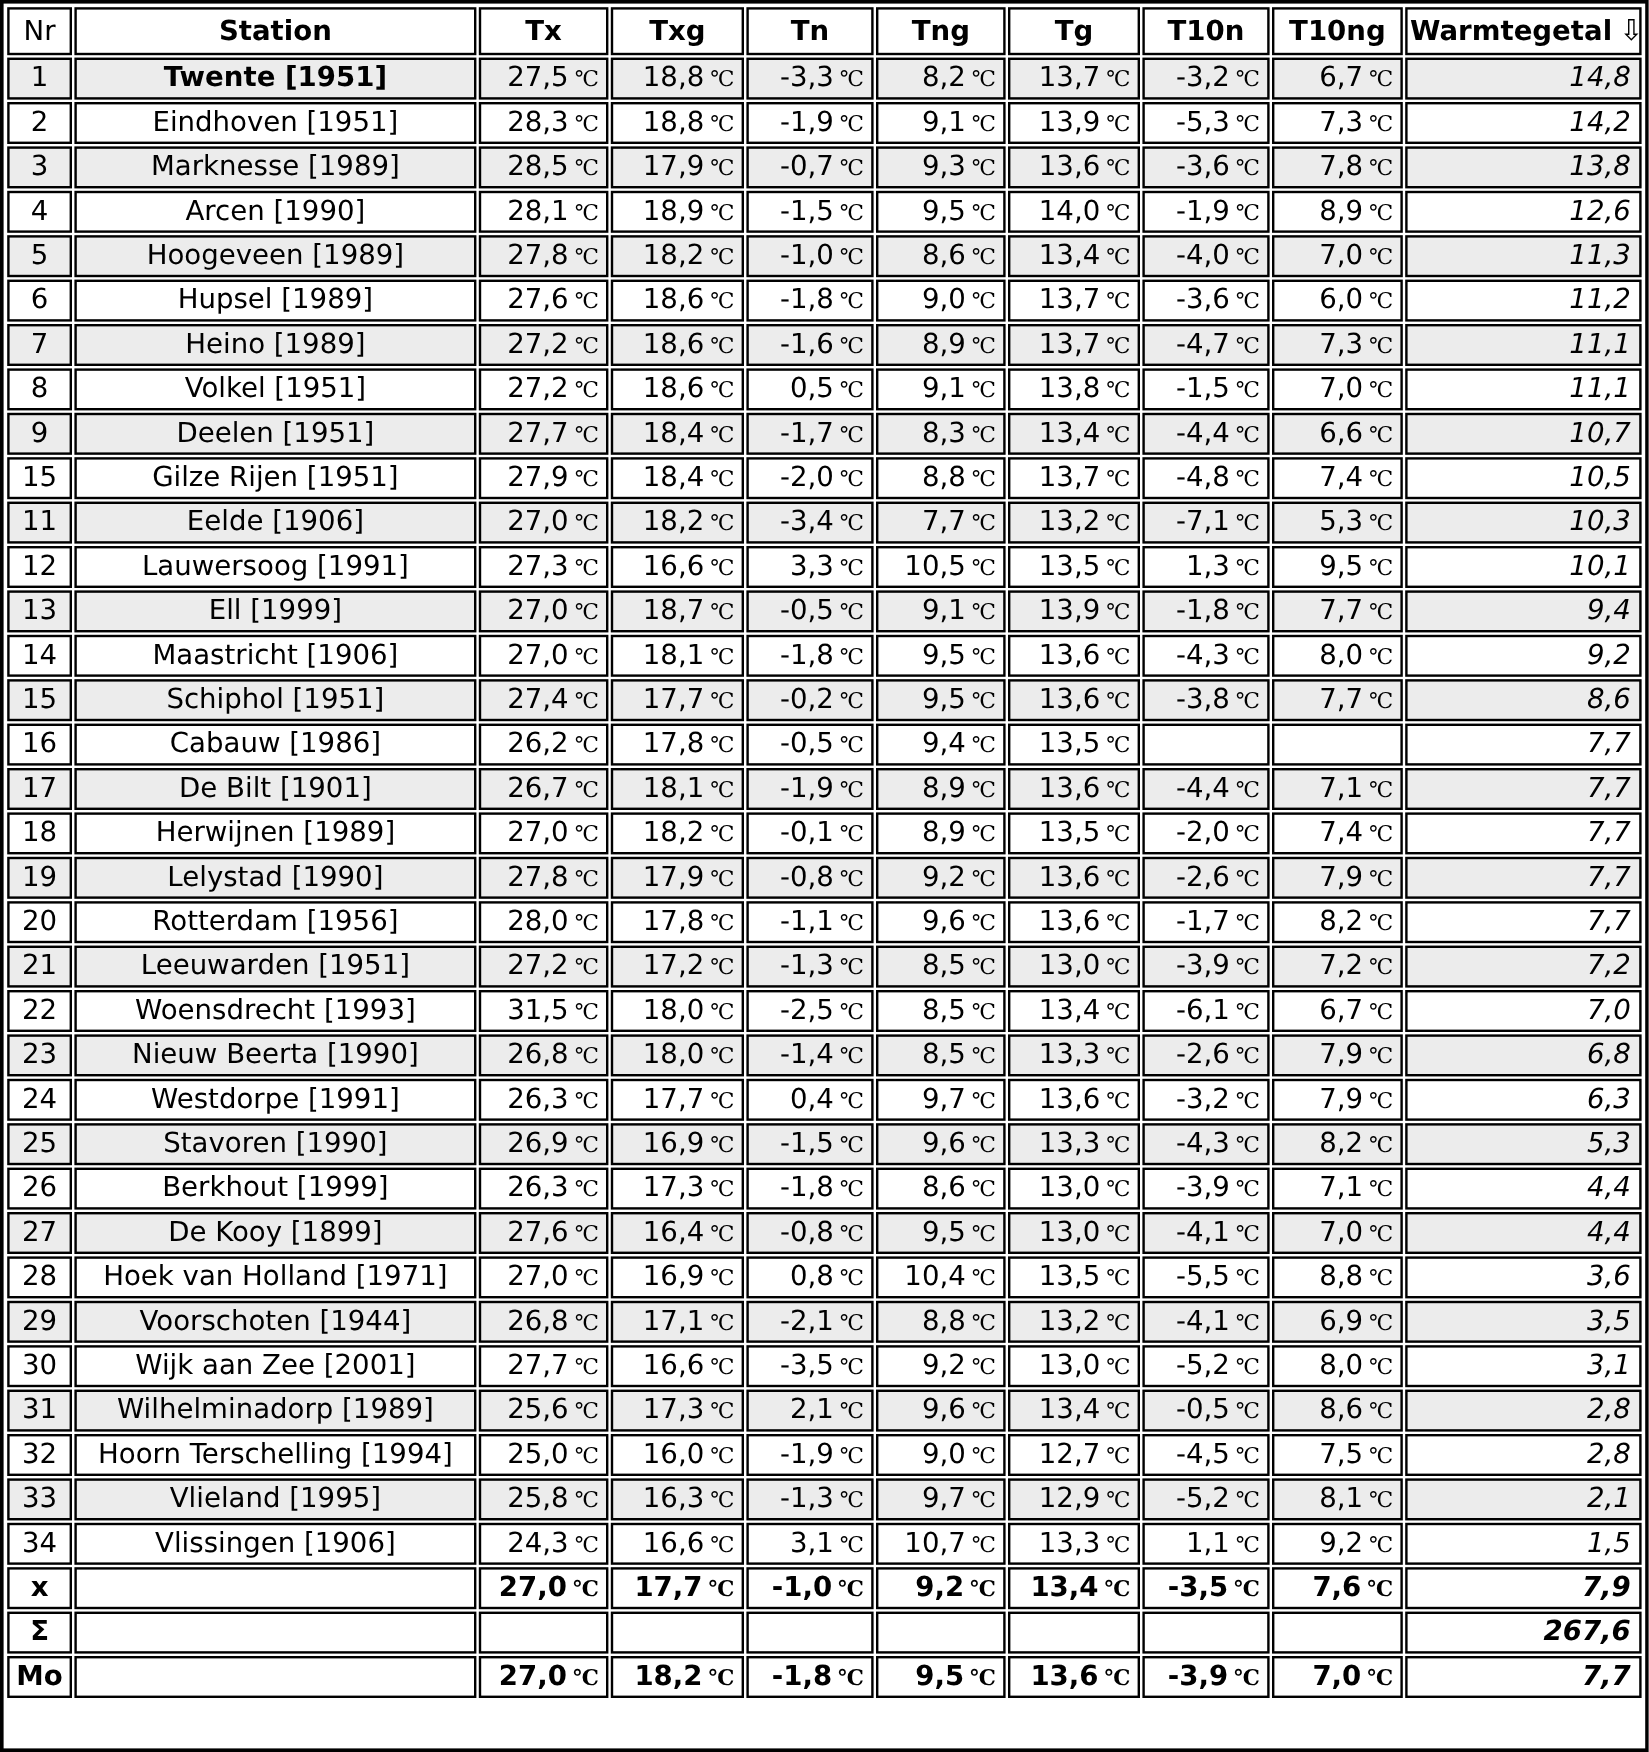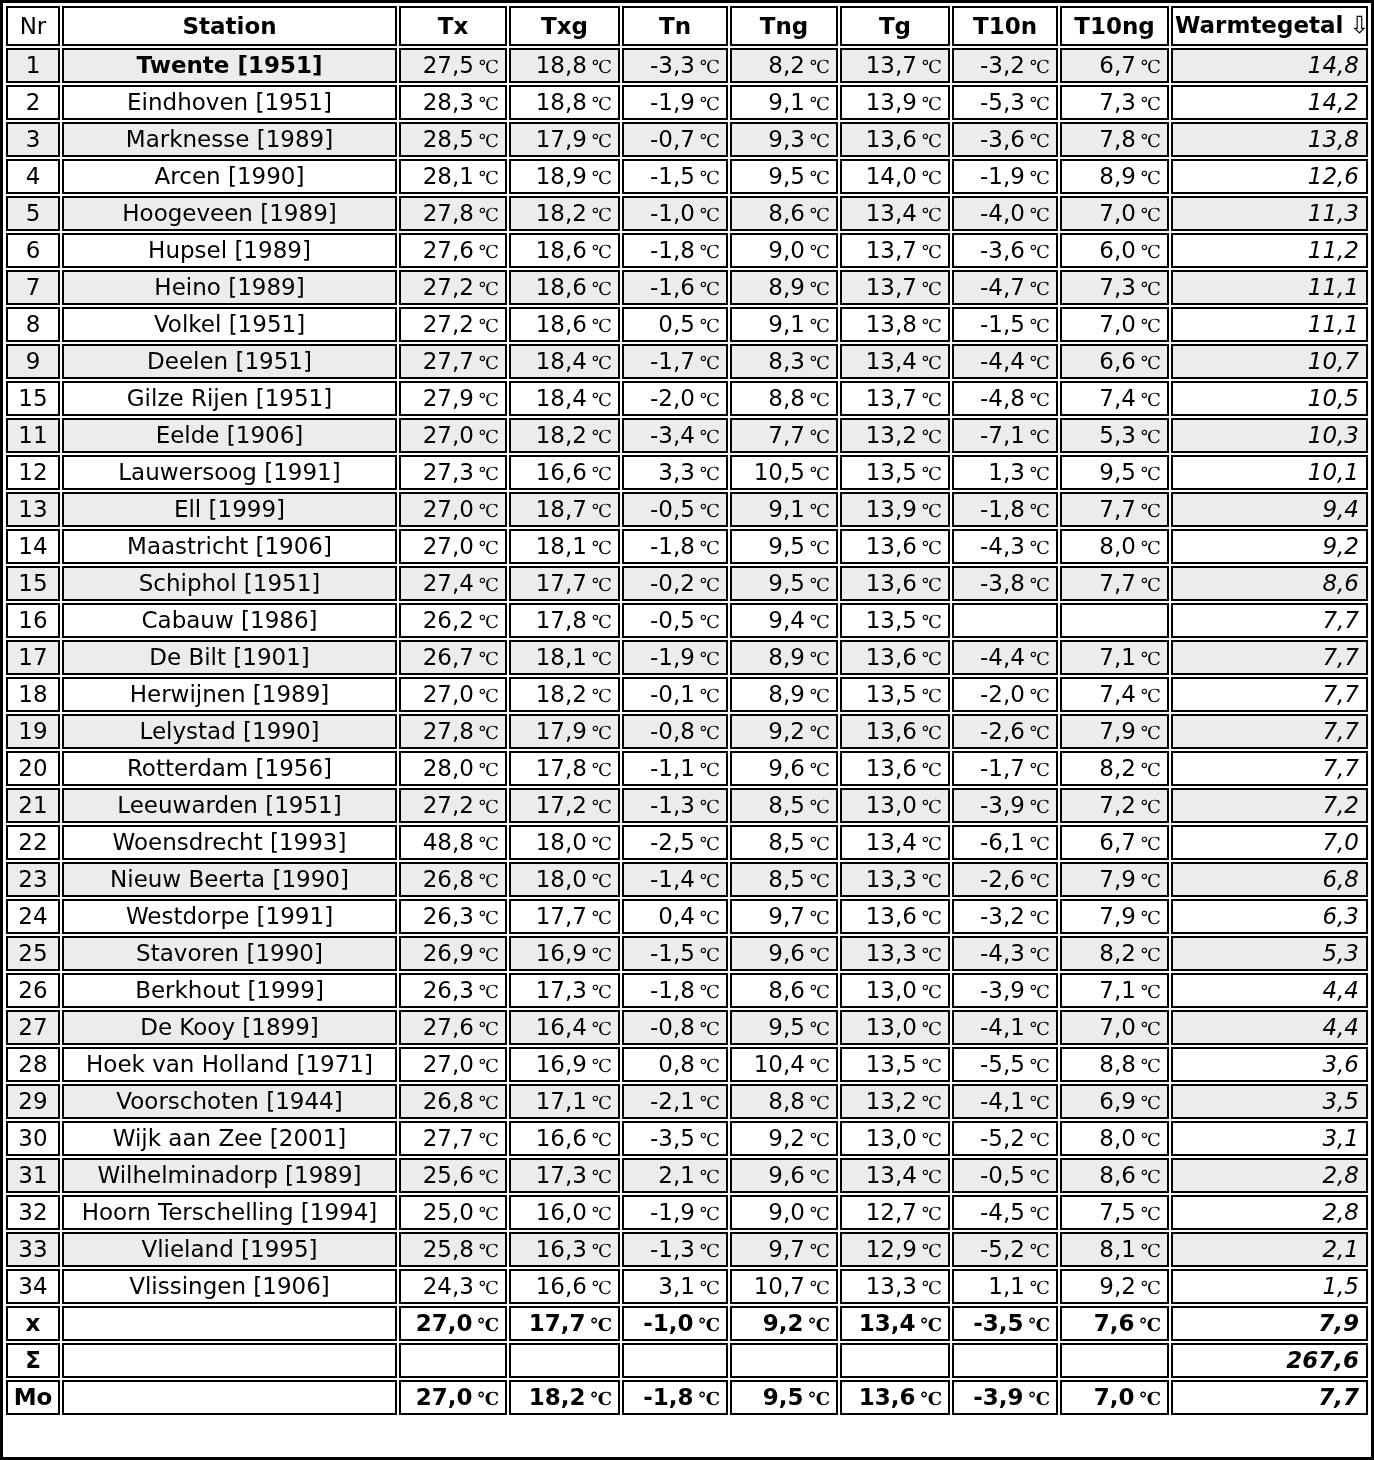--- a/index.html
+++ b/index.html
@@ -308,7 +308,7 @@
         <tr class="data">
           <td class="nr">22</td>
           <td class="station"><span class="station-link">Woensdrecht [1993]</span></td>
-          <td class="temp"><span>48,8</span><span class="unit">℃</span></td>
+          <td class="temp"><span>31,5</span><span class="unit">℃</span></td>
           <td class="temp"><span>18,0</span><span class="unit">℃</span></td>
           <td class="temp"><span>-2,5</span><span class="unit">℃</span></td>
           <td class="temp"><span>8,5</span><span class="unit">℃</span></td>

